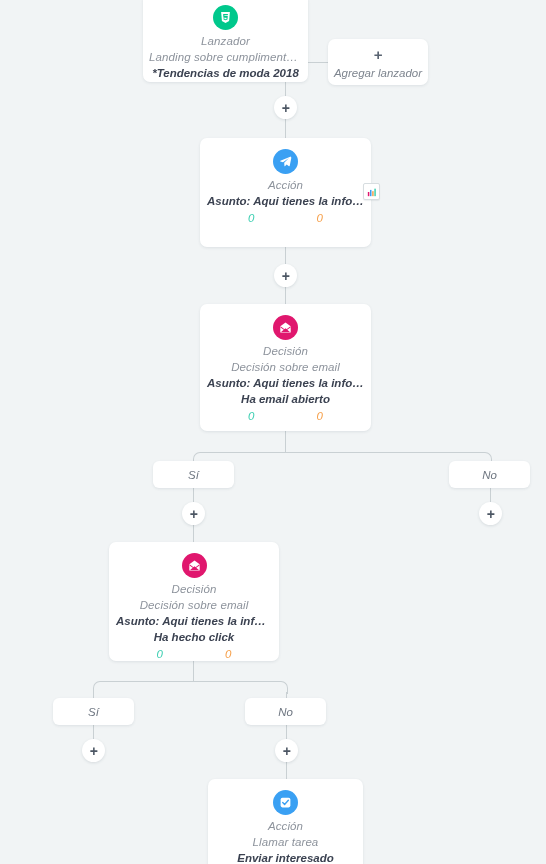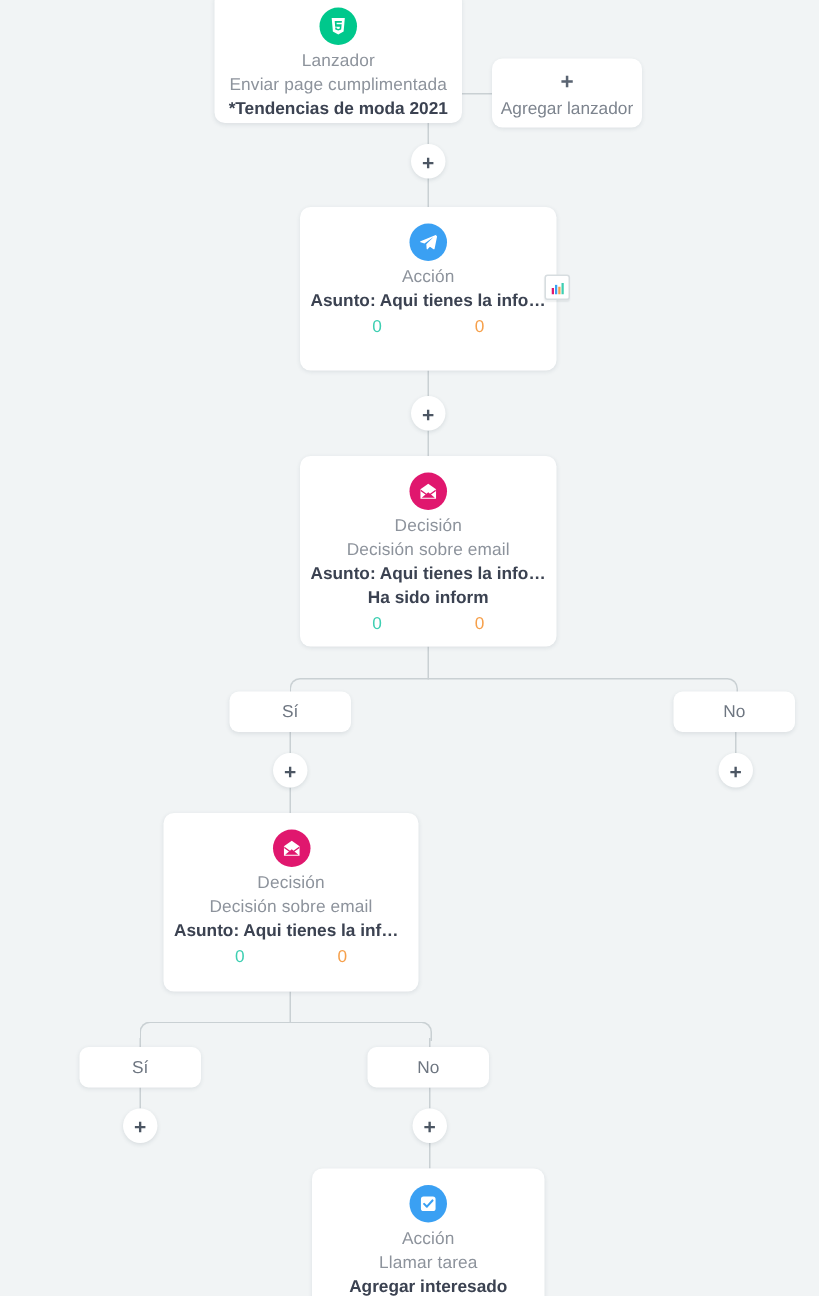--- a/index.html
+++ b/index.html
@@ -12,7 +12,7 @@
     position:relative;
     -webkit-font-smoothing:antialiased;
   }
-  #canvas{position:absolute;left:0;top:0;width:546px;height:864px;}
+  #canvas{position:absolute;left:0;top:0;width:546px;height:864px;font-style:italic;}
 
   
   .vline{position:absolute;width:1px;background:#c9d0d3;}

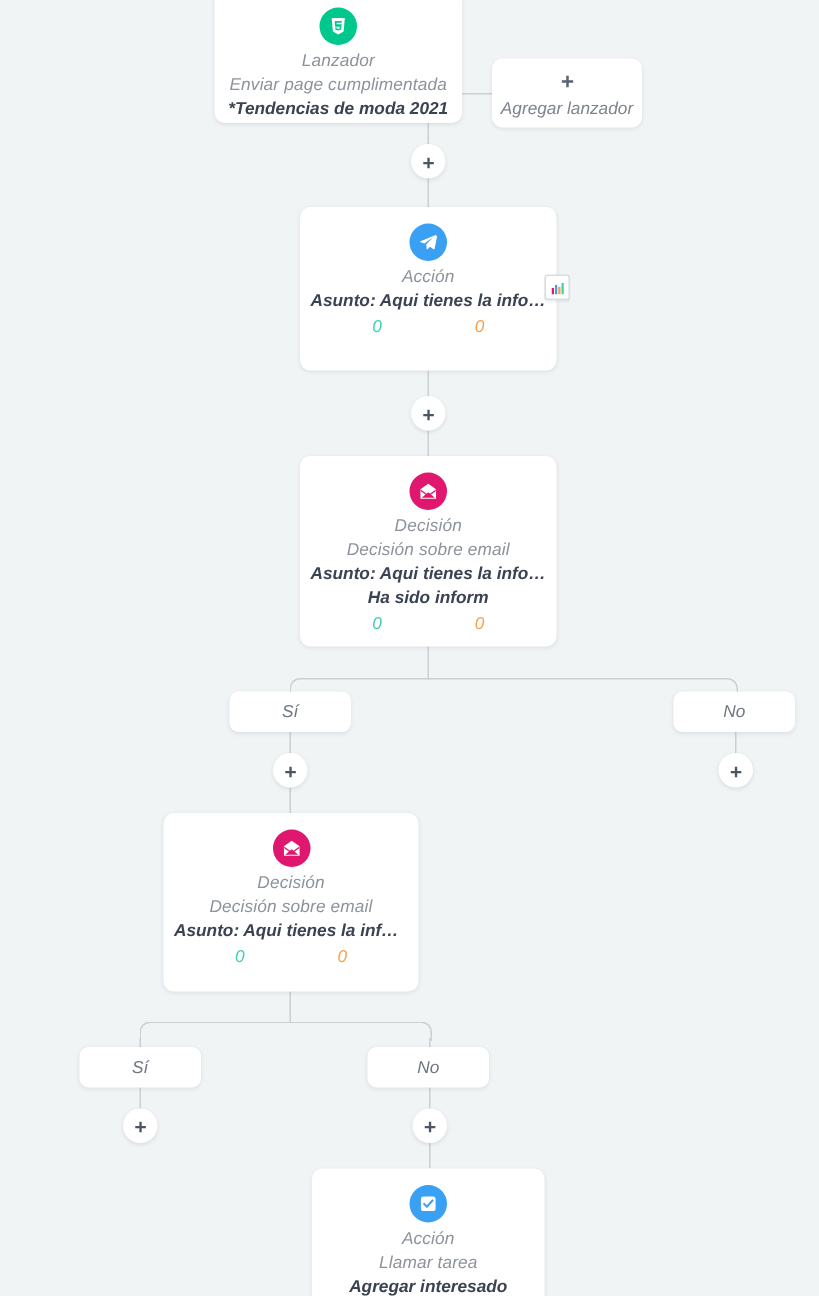--- a/index.html
+++ b/index.html
@@ -129,7 +129,7 @@
       </div>
     </div>
     <div class="c-type">Lanzador</div>
-    <div class="c-desc">Enviar page cumplimentada</div>
+    <div class="c-desc">Landing sobre cumplimentada</div>
     <div class="c-bold">*Tendencias de moda 2021</div>
   </div>
 

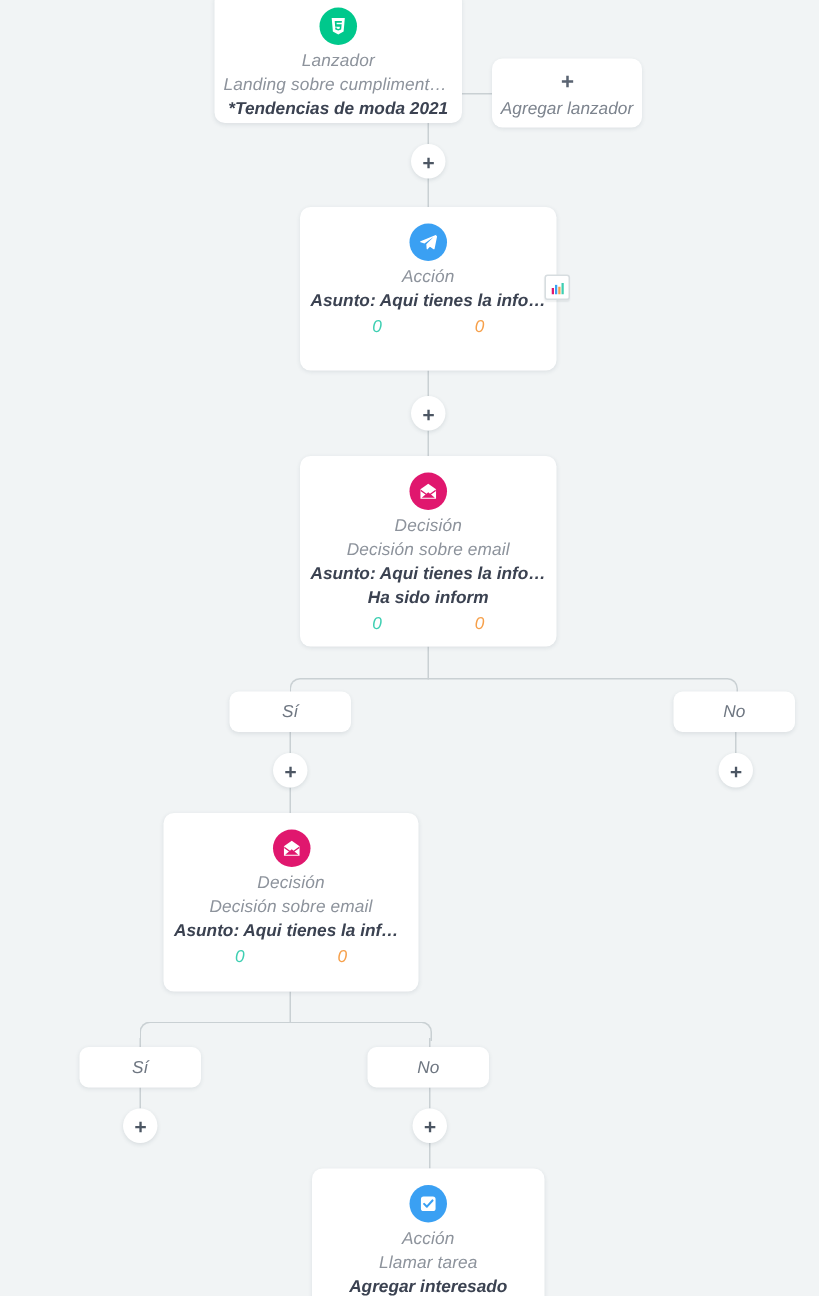--- a/index.html
+++ b/index.html
@@ -130,7 +130,7 @@
     </div>
     <div class="c-type">Lanzador</div>
     <div class="c-desc">Landing sobre cumplimentada</div>
-    <div class="c-bold">*Tendencias de moda 2021</div>
+    <div class="c-bold">*Tendencias de moda 2018</div>
   </div>
 
   <div class="addcard" style="left:328px;top:39px;width:100px;height:46px;">

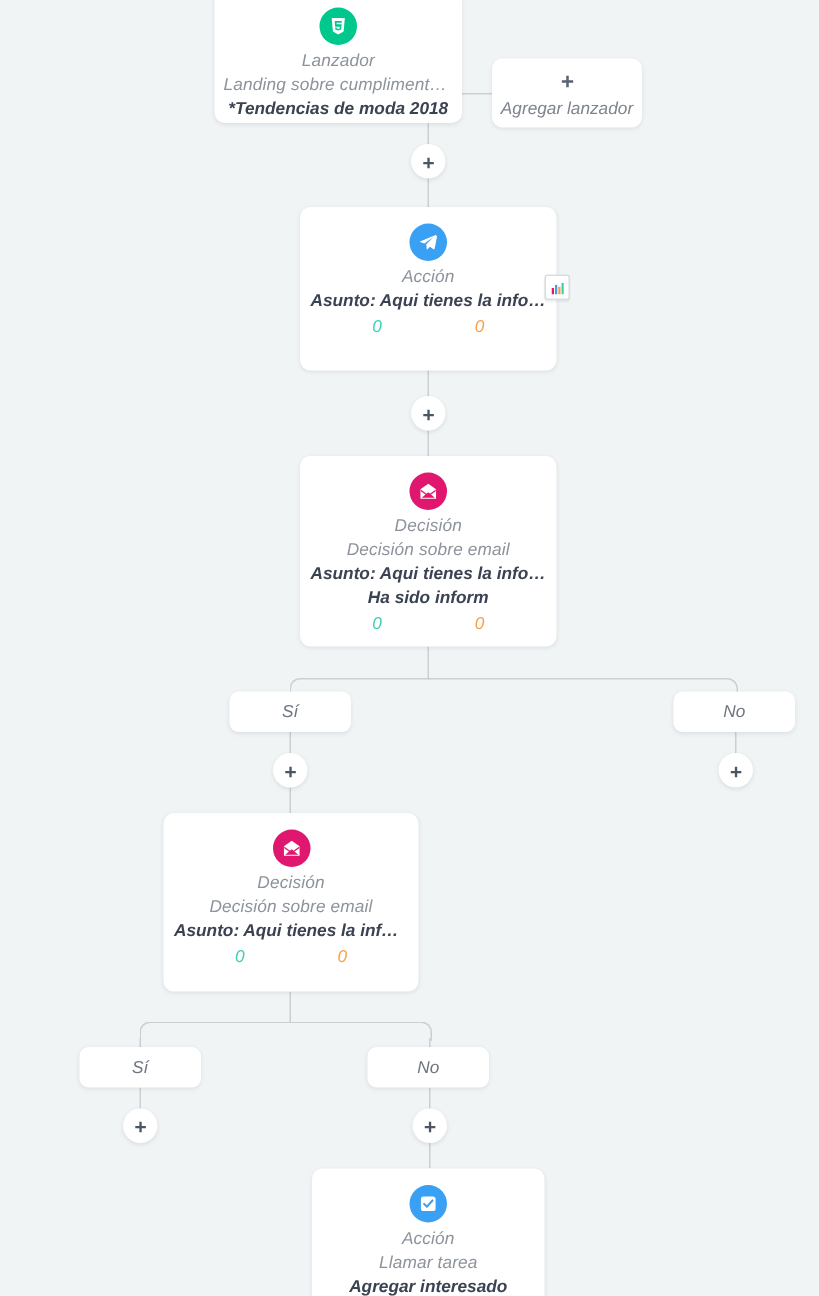--- a/index.html
+++ b/index.html
@@ -184,7 +184,7 @@
     <div class="c-type">Decisión</div>
     <div class="c-desc">Decisión sobre email</div>
     <div class="c-bold">Asunto: Aqui tienes la inform...</div>
-    <div class="c-bold">Ha sido inform</div>
+    <div class="c-bold">Ha email abierto</div>
     <div class="counters">
       <span class="cnt-a">0</span>
       <span class="cnt-b">0</span>

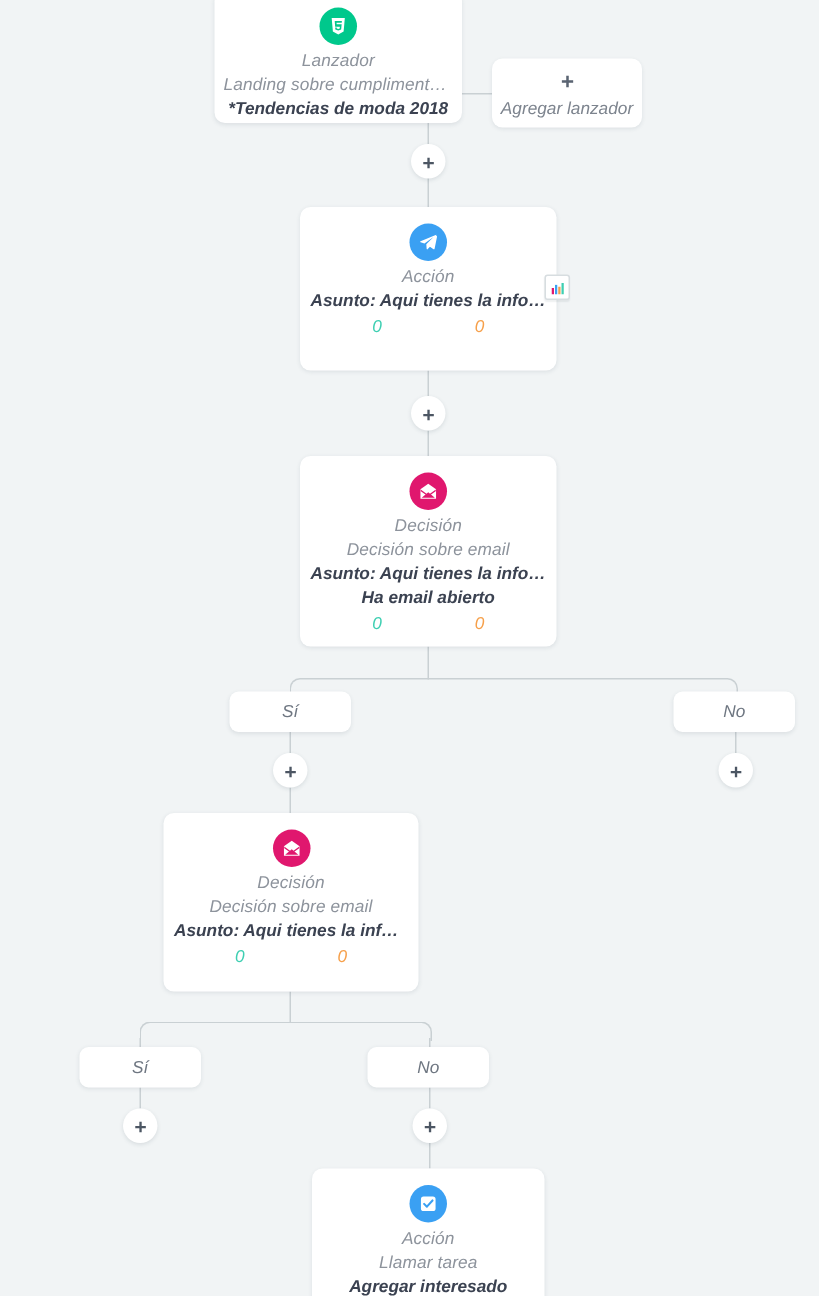--- a/index.html
+++ b/index.html
@@ -218,6 +218,7 @@
     <div class="c-type">Decisión</div>
     <div class="c-desc">Decisión sobre email</div>
     <div class="c-bold">Asunto: Aqui tienes la inform...</div>
+    <div class="c-bold">Ha hecho click</div>
     <div class="counters">
       <span class="cnt-a">0</span>
       <span class="cnt-b">0</span>

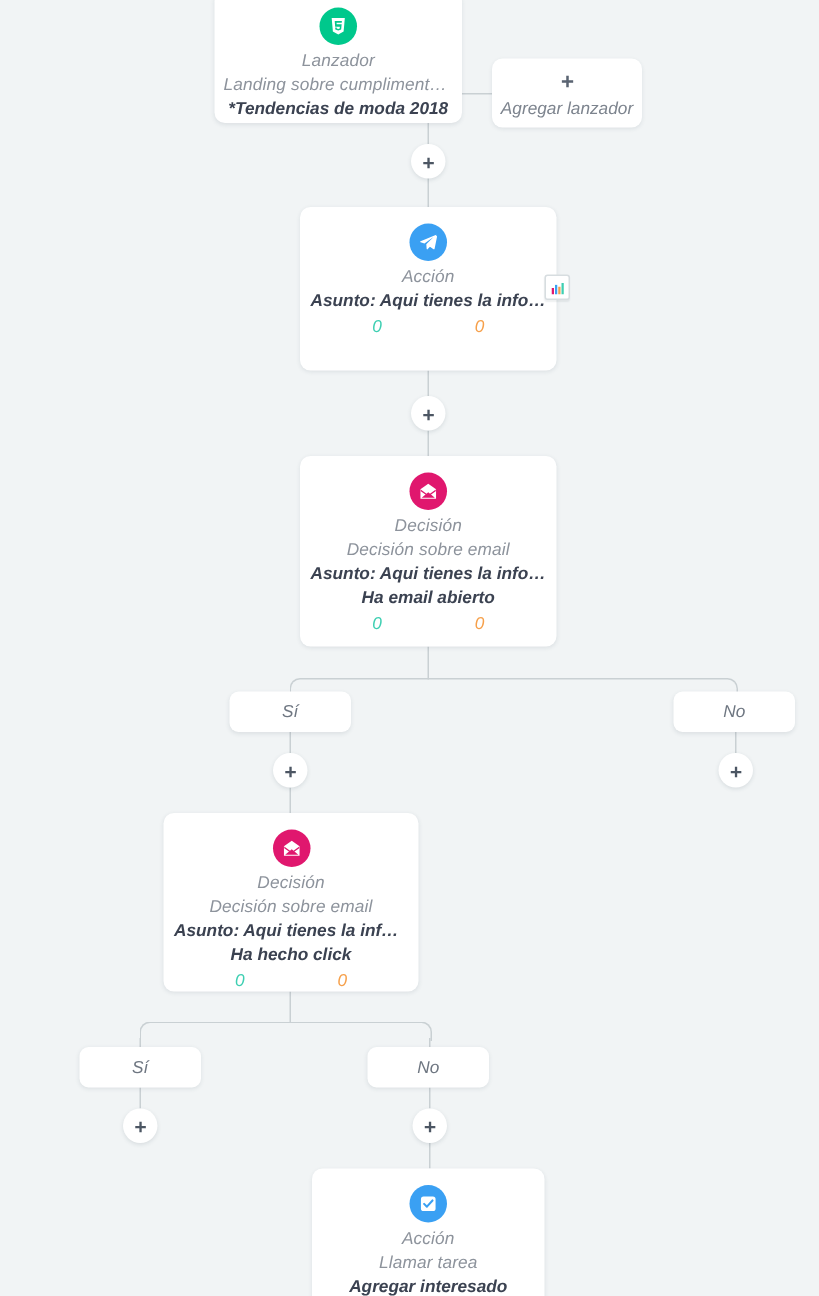--- a/index.html
+++ b/index.html
@@ -250,7 +250,7 @@
     </div>
     <div class="c-type">Acción</div>
     <div class="c-desc">Llamar tarea</div>
-    <div class="c-bold">Agregar interesado</div>
+    <div class="c-bold">Enviar interesado</div>
   </div>
 
 </div>

